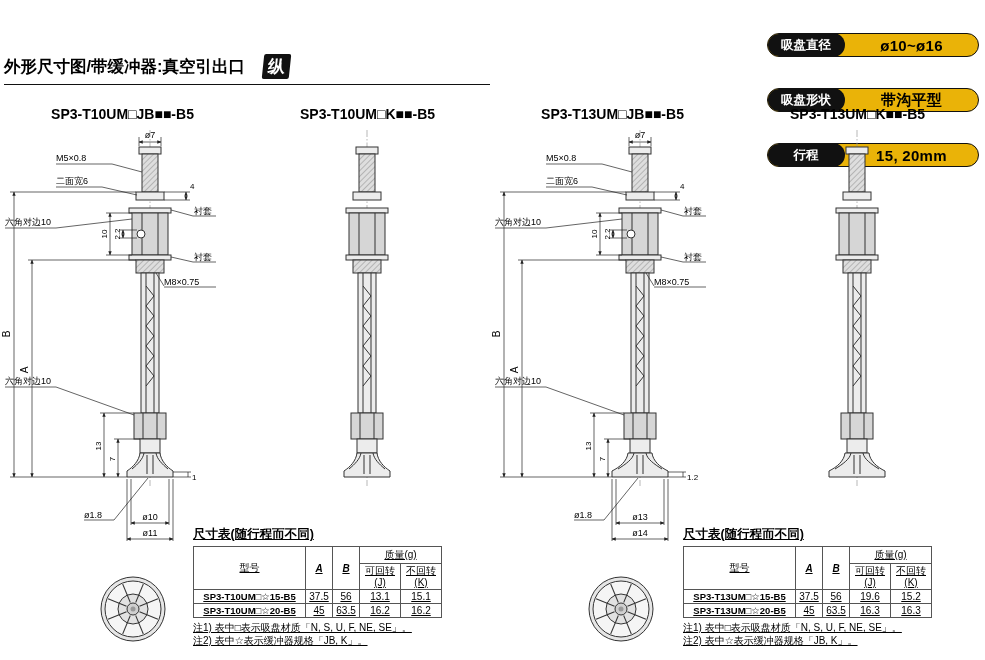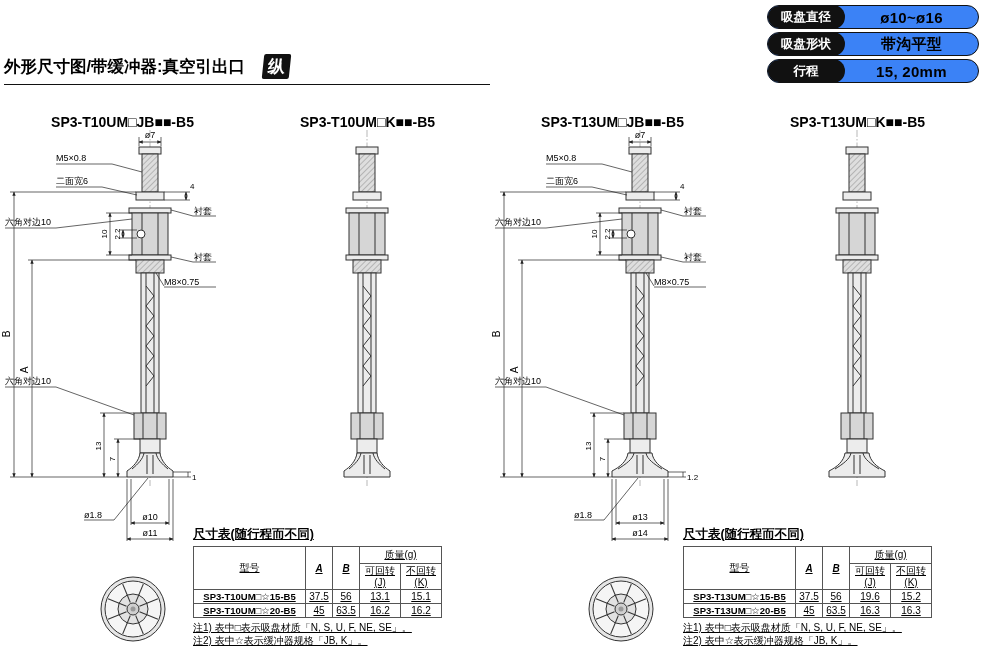--- a/index.html
+++ b/index.html
@@ -9,7 +9,7 @@
 
   
   .spec-box { position:absolute; top:5px; right:6px; display:flex; flex-direction:column; gap:3px; }
-  .spec-row { display:flex; align-items:center; width:212px; height:24px; border:1.5px solid #111; border-radius:13px; background:#3b82f6; overflow:hidden; }
+  .spec-row { display:flex; align-items:center; width:212px; height:24px; border:1.5px solid #111; border-radius:13px; background:#eab308; overflow:hidden;margin-top:28px; }
   .spec-label { background:#111; color:#fff; border-radius:12px; height:24px; min-width:78px; display:flex; align-items:center; justify-content:center; font-size:12.5px; font-weight:bold; margin-left:-1px; padding:0 8px; }
   .spec-value { flex:1; text-align:center; font-weight:bold; font-size:15px; letter-spacing:.3px; }
 

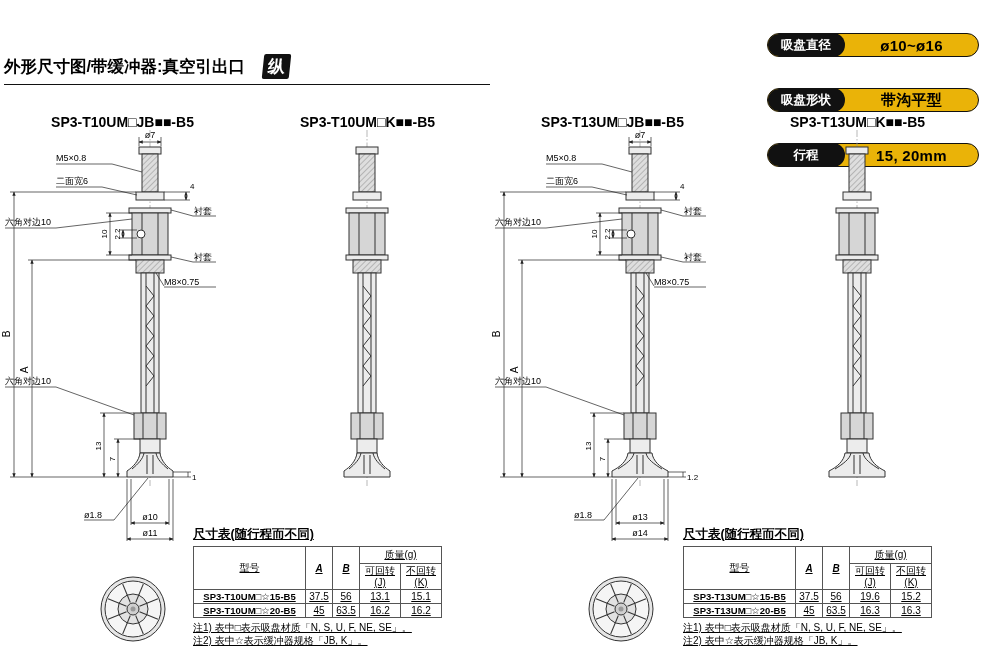--- a/index.html
+++ b/index.html
@@ -19,7 +19,7 @@
   .title-badge { display:inline-block; background:#111; color:#fff; font-weight:bold; font-size:17px; width:27px; height:25px; line-height:25px; text-align:center; transform:skewX(-6deg); border-radius:2px; }
 
   
-  .model-title { position:absolute; top:106px; width:245px; text-align:center; font-weight:bold; font-size:14px;margin-top:8px; }
+  .model-title { position:absolute; top:106px; width:245px; text-align:center; font-weight:bold; font-size:14px; }
 
   
   .drawing { position:absolute; top:126px; }

